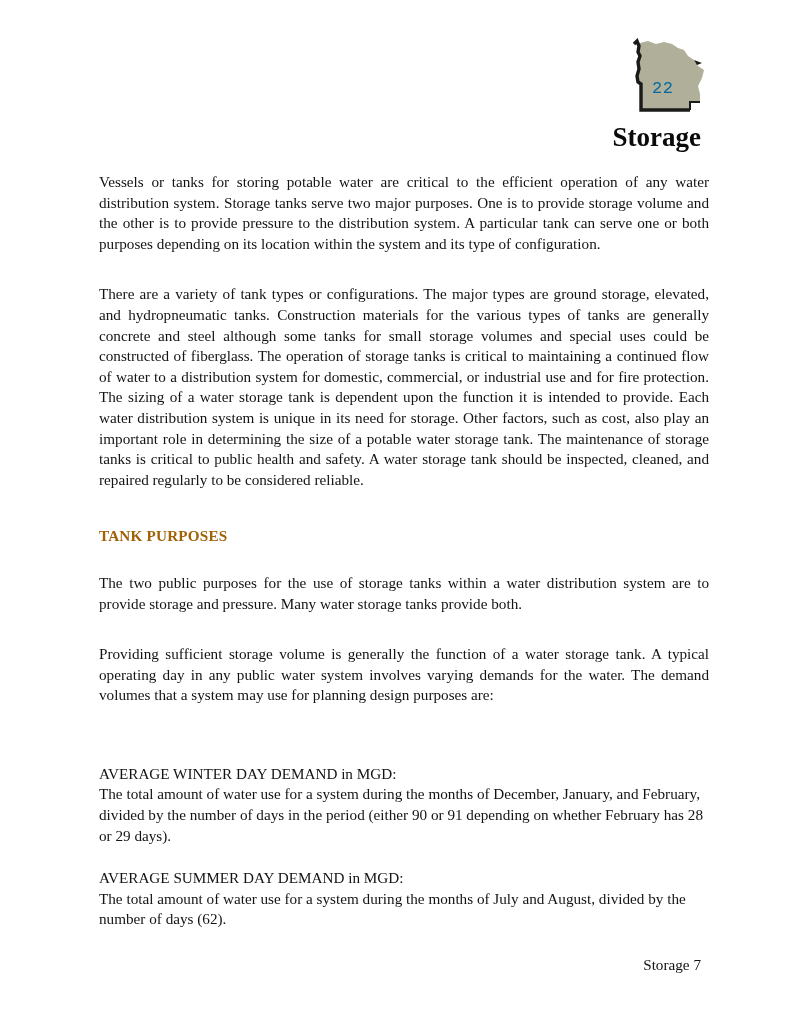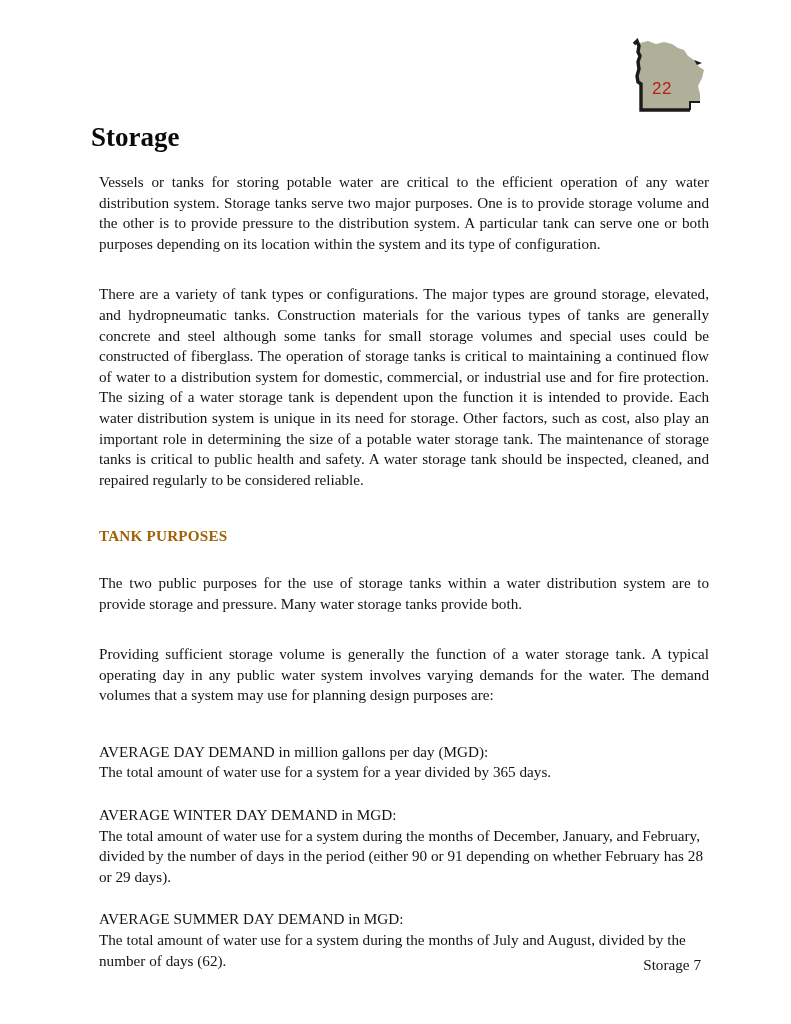--- a/index.html
+++ b/index.html
@@ -38,10 +38,10 @@
     position: absolute;
     top: 44px;
     left: 24px;
-    font-family: Liberation Sans, sans-serif;
+    font-family: Liberation Mono, monospace;
     font-size: 17px;
     line-height: 1;
-    color: #b91c1c;
+    color: #0369a1;
     letter-spacing: 0.5px;
   }
 

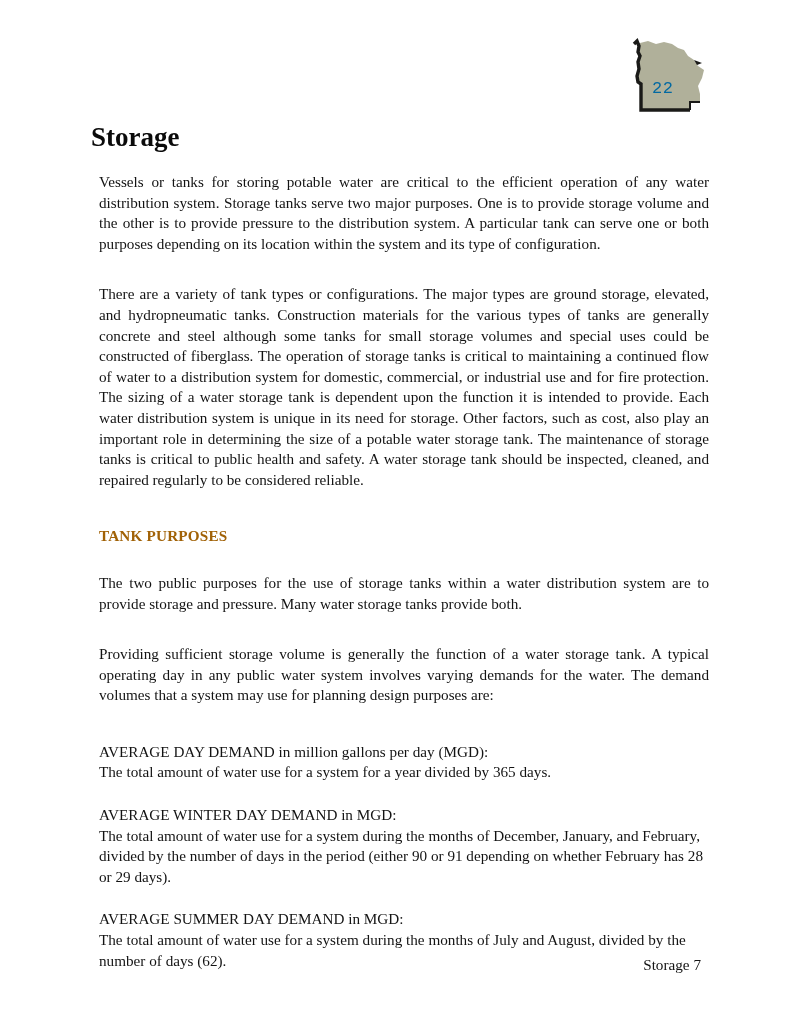--- a/index.html
+++ b/index.html
@@ -58,7 +58,7 @@
     font-weight: bold;
     font-size: 27px;
     line-height: 1.15;
-    text-align: left;
+    text-align: right;
     margin: 0;
     padding: 0;
     position: absolute;

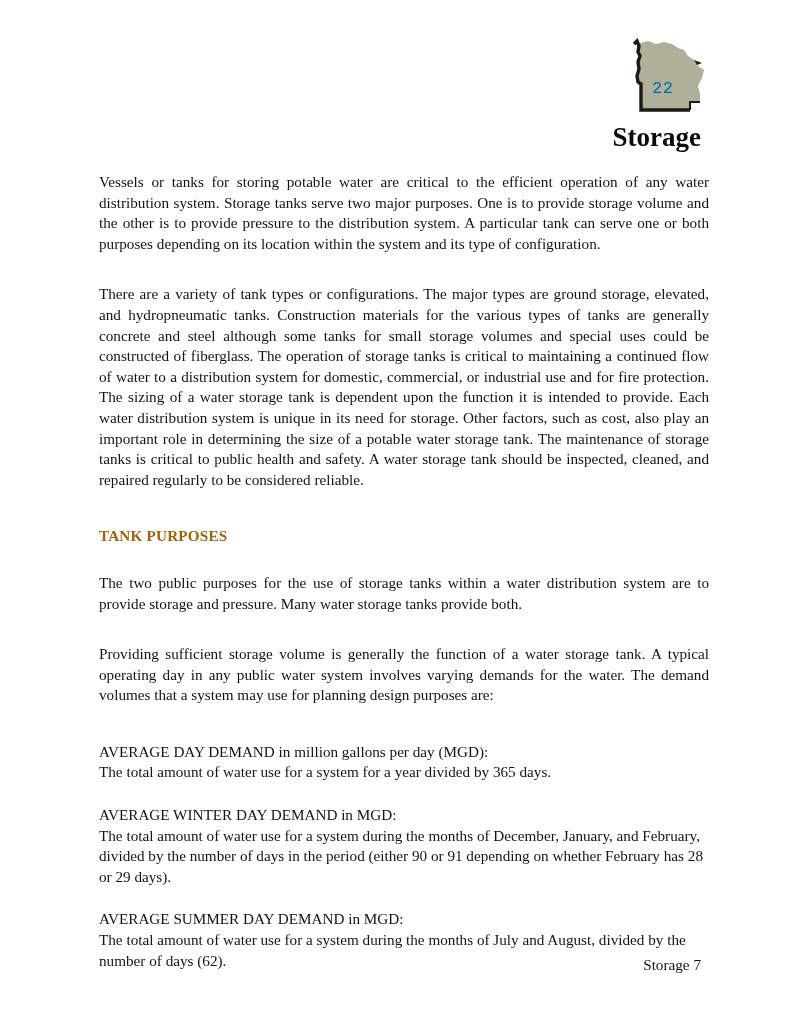--- a/index.html
+++ b/index.html
@@ -164,10 +164,6 @@
 
       <div class="spacer-md"></div>
 
-      <div>
-        <p class="defn-term">AVERAGE DAY DEMAND in million gallons per day (MGD):</p>
-        <p class="defn-body">The total amount of water use for a system for a year divided by 365 days.</p>
-      </div>
 
       <div class="spacer-md"></div>
 

